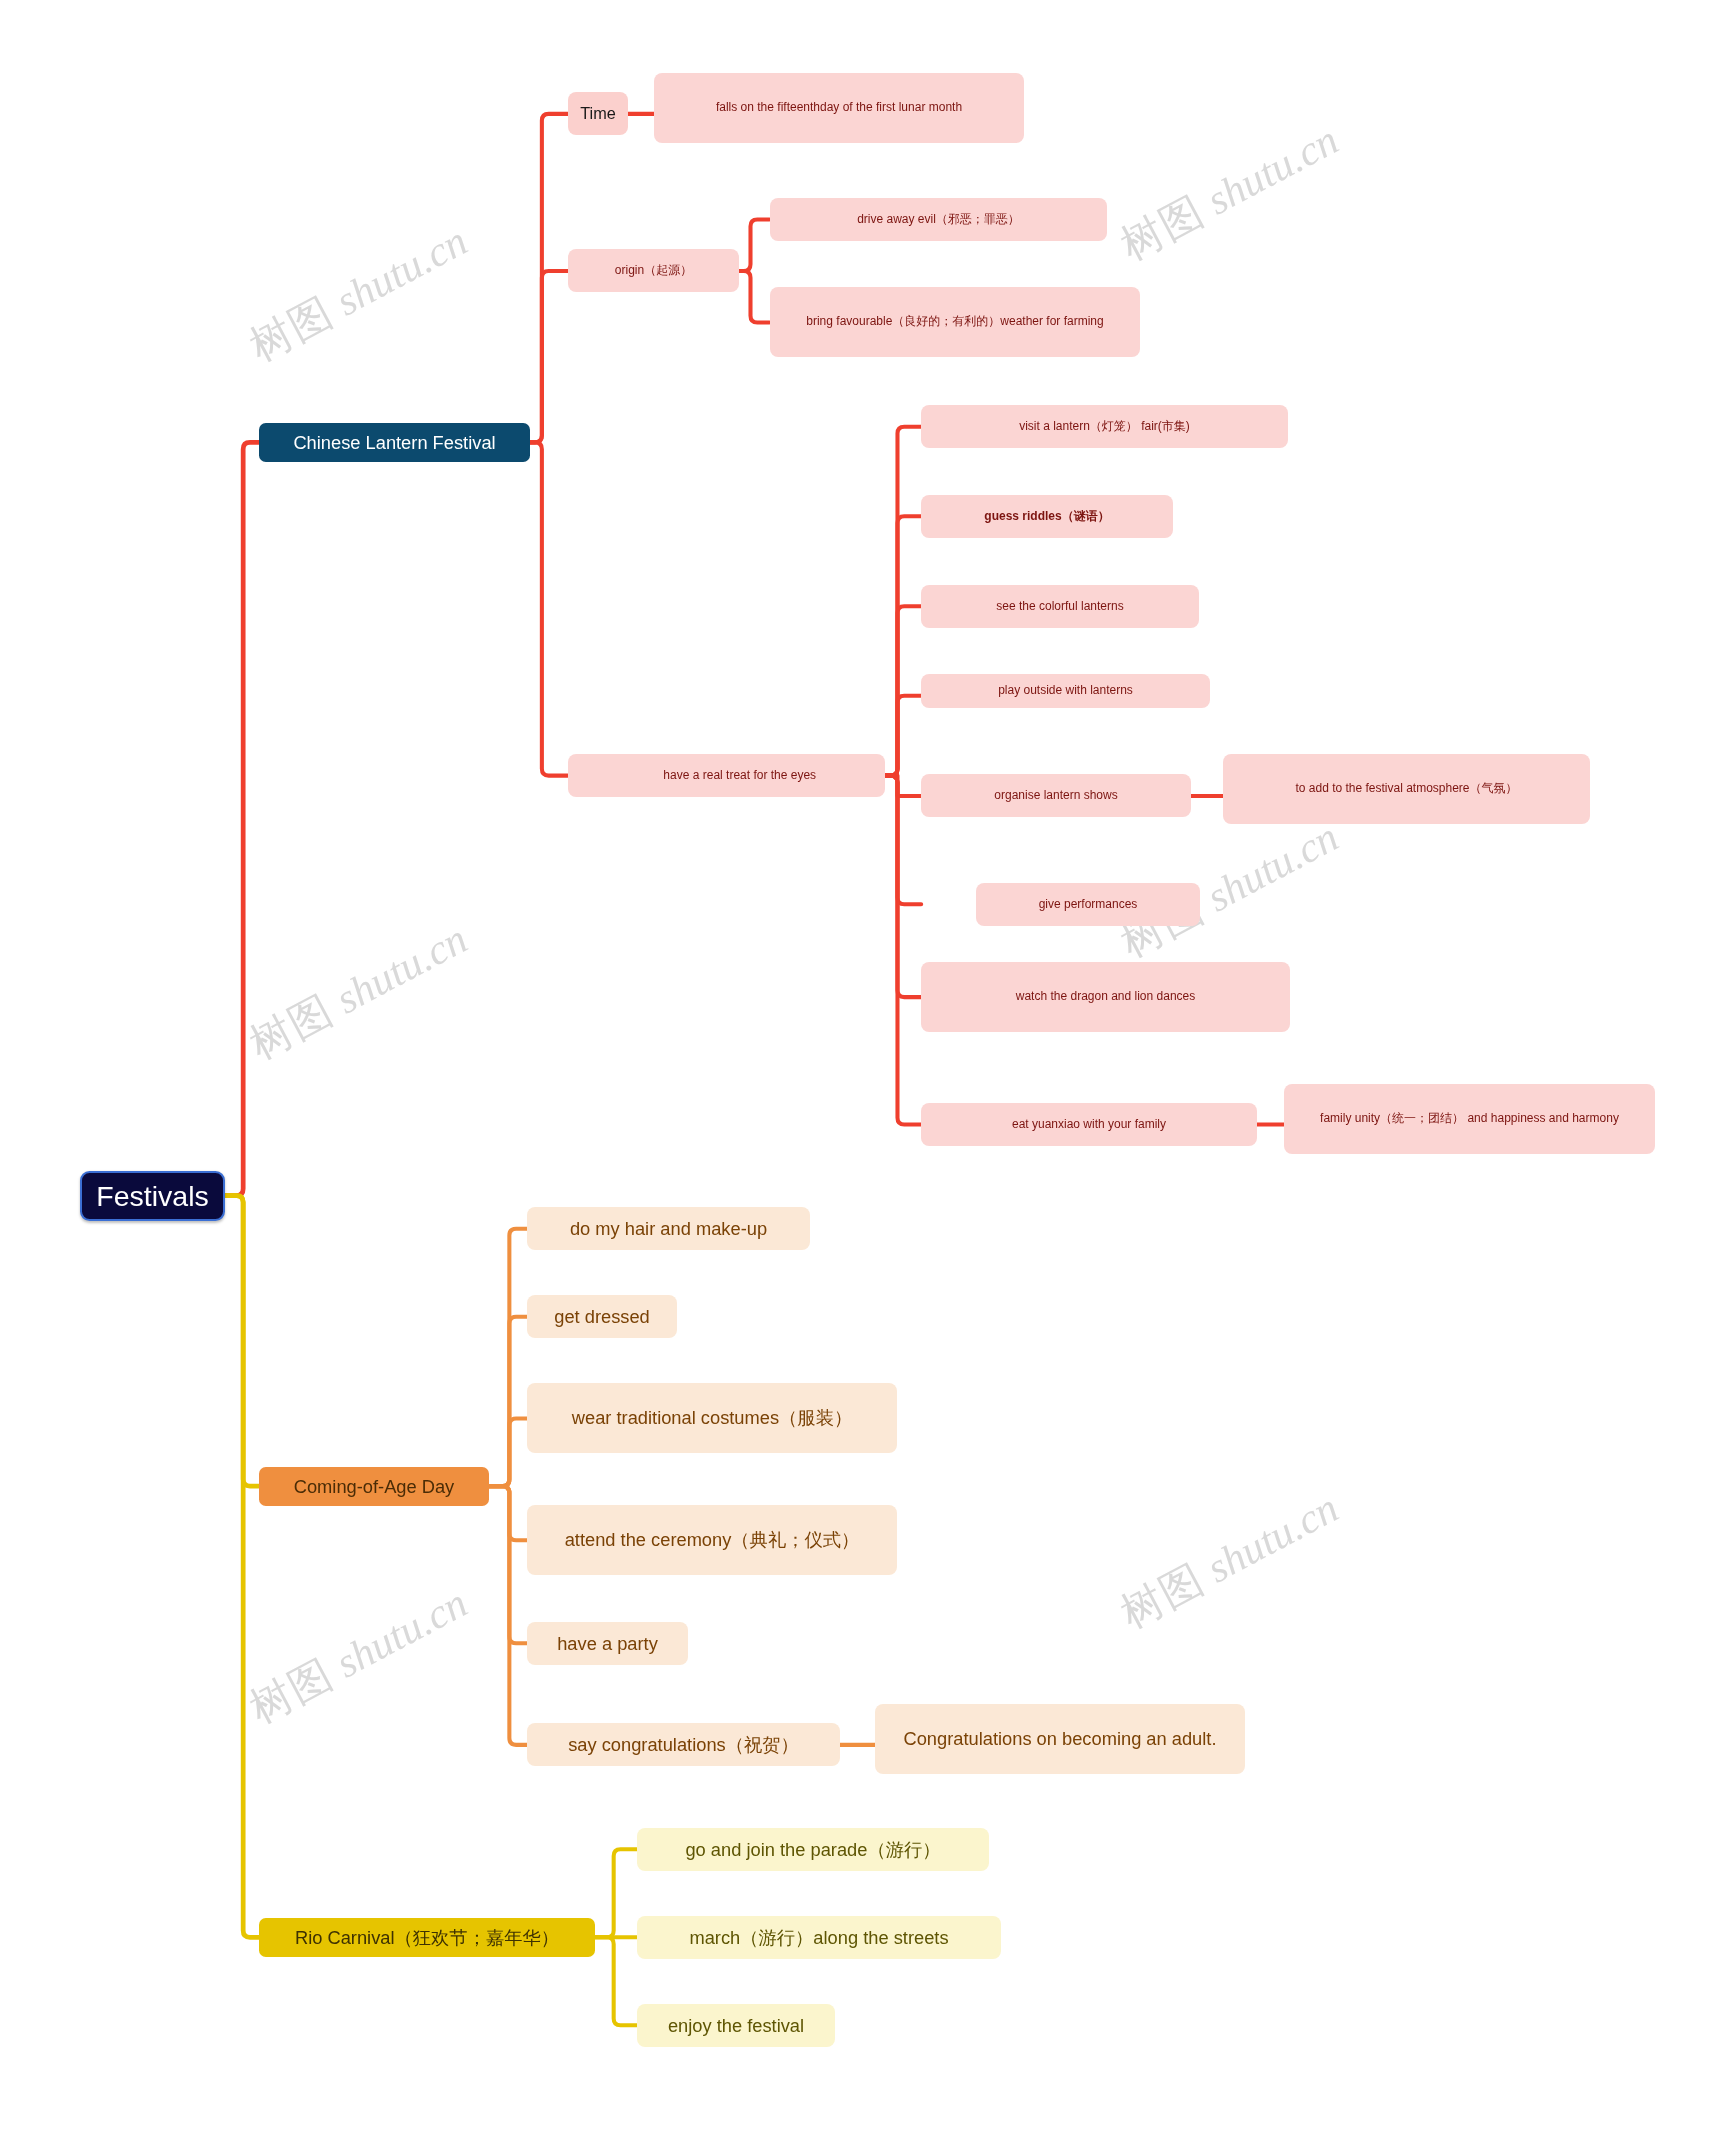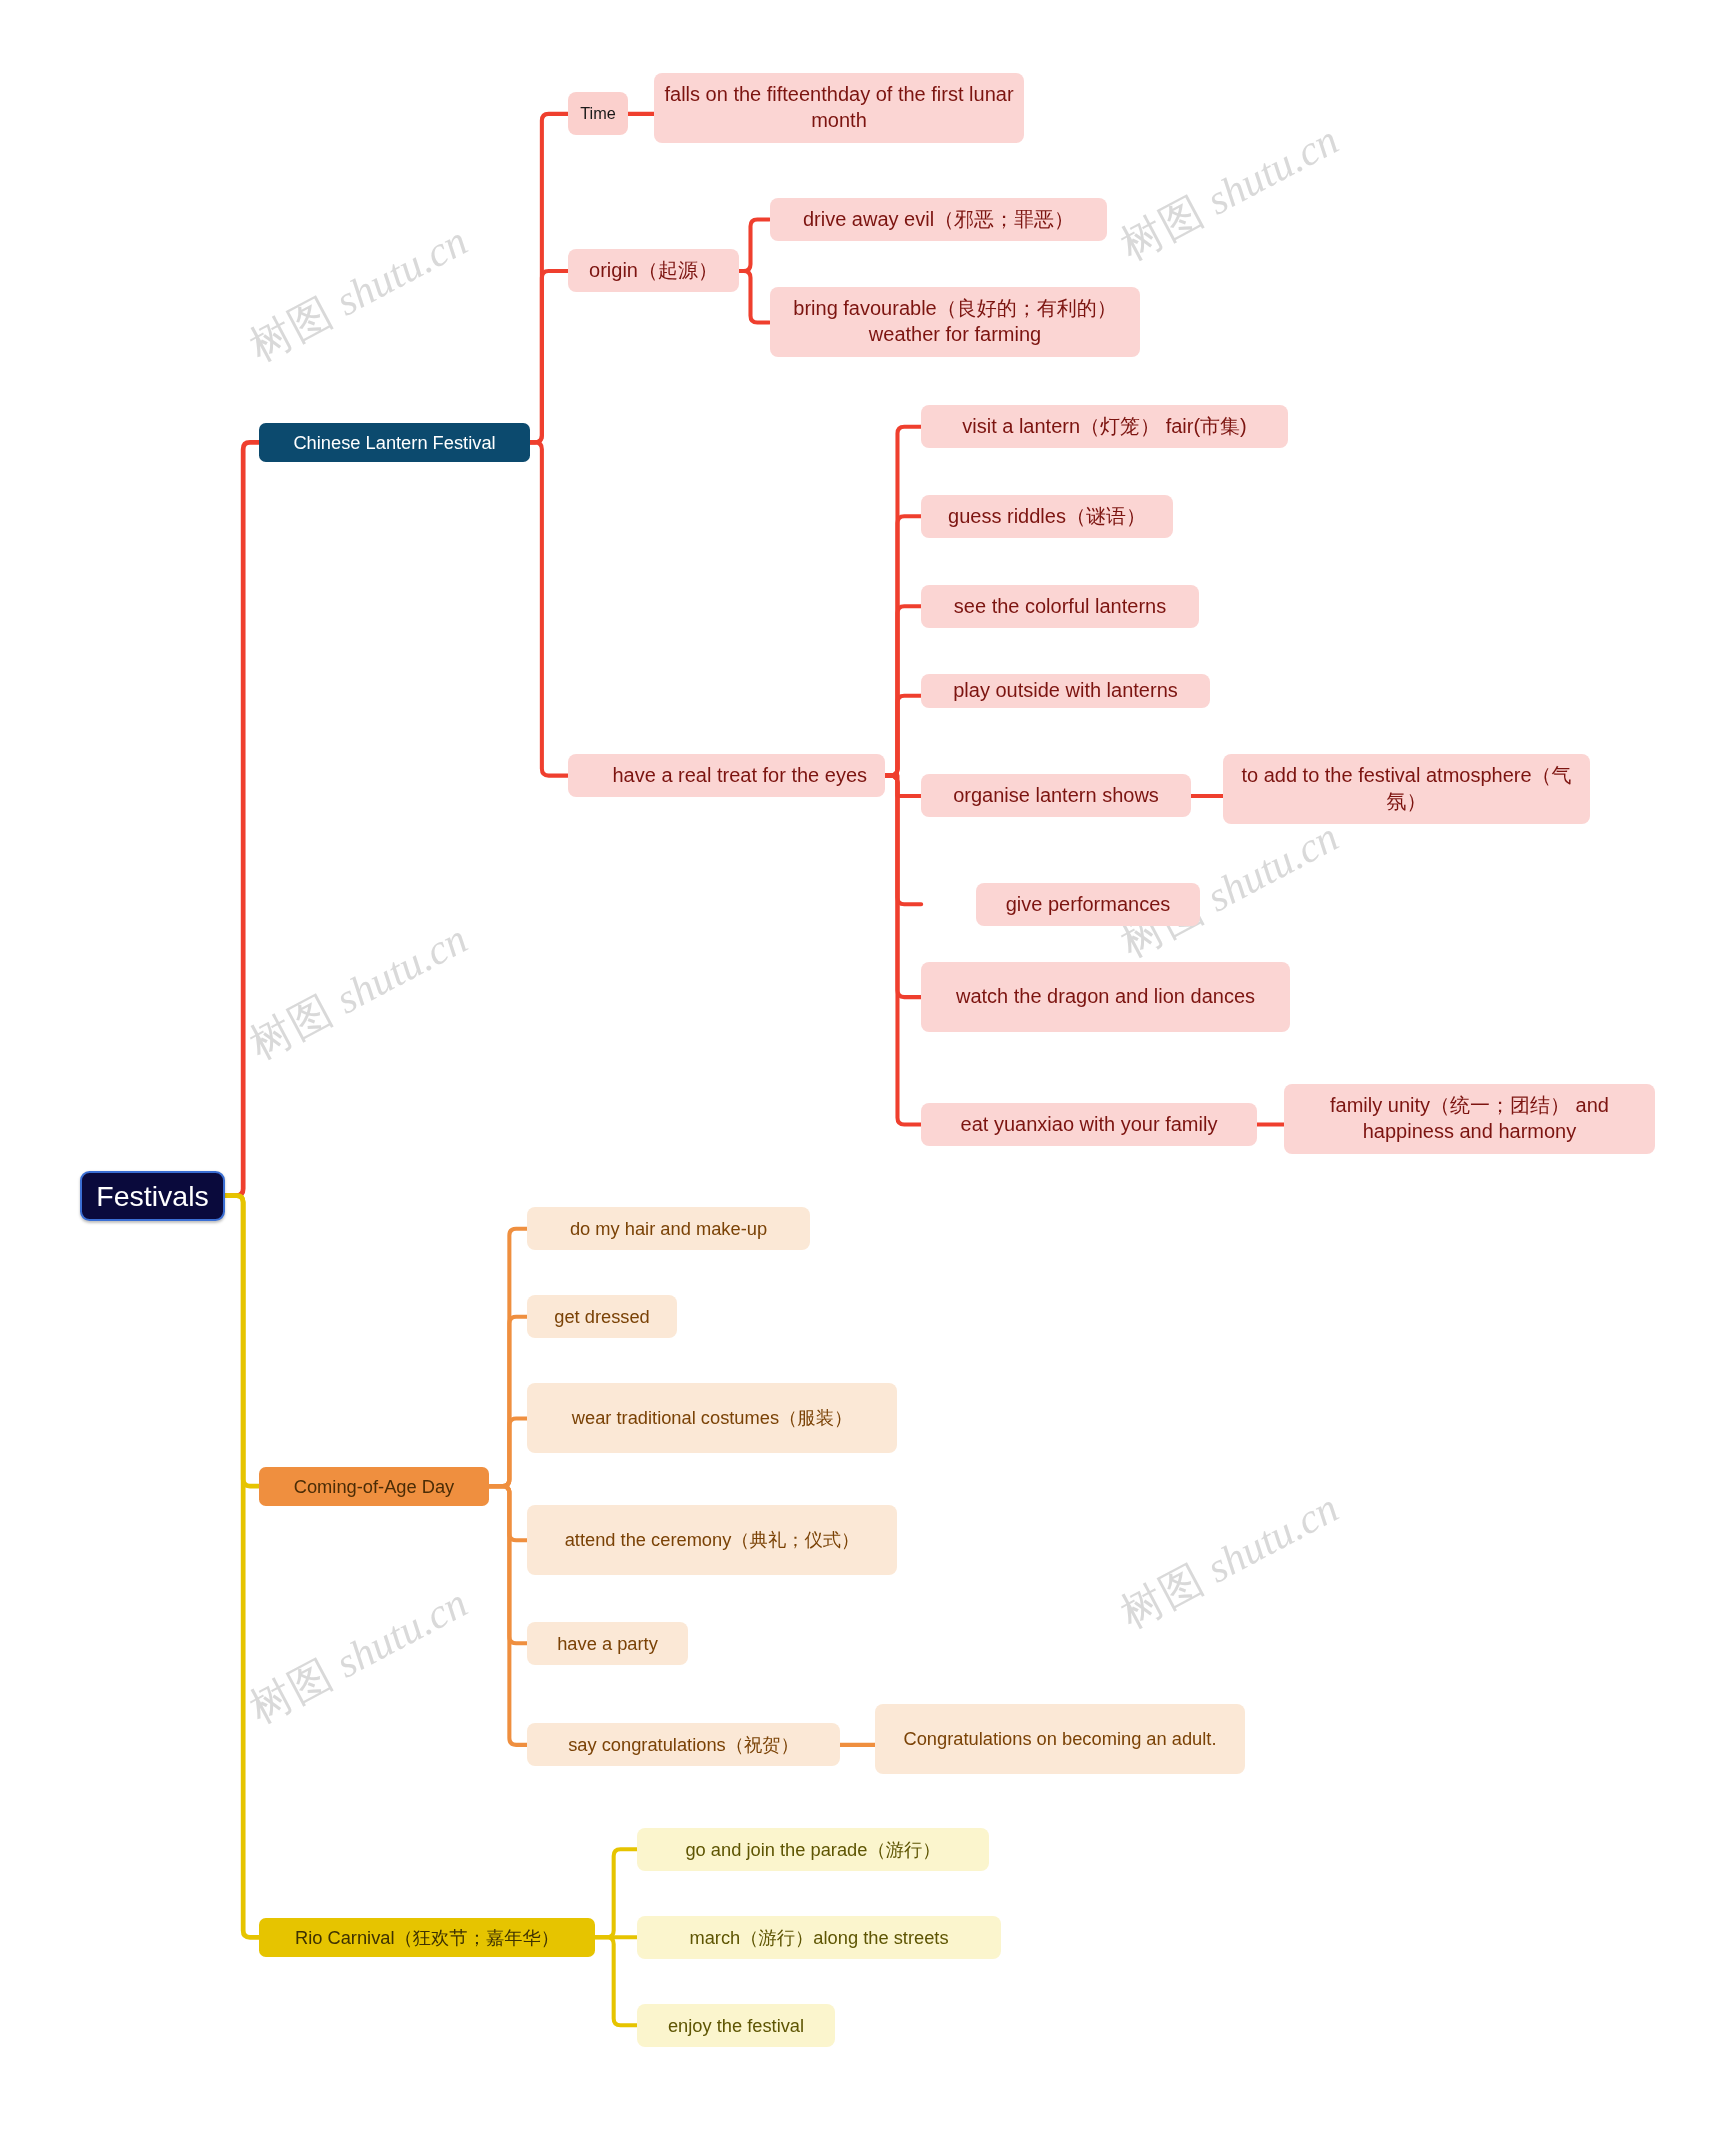--- a/index.html
+++ b/index.html
@@ -59,7 +59,7 @@
   .n-topic-yellow { background: #e6c400; color: #3d3102; }
 
   
-  .n-red  { background: #fbd5d3; color: #7c1410; font-size: 20px; }
+  .n-red  { background: #fbd5d3; color: #7c1410; font-size: 12px; }
   .n-red-dark { background: #fbd0cd; color: #1a1a1a; font-size: 16.3px; }
   
   .n-org  { background: #fbe8d6; color: #7a4206; font-size: 18.3px; }

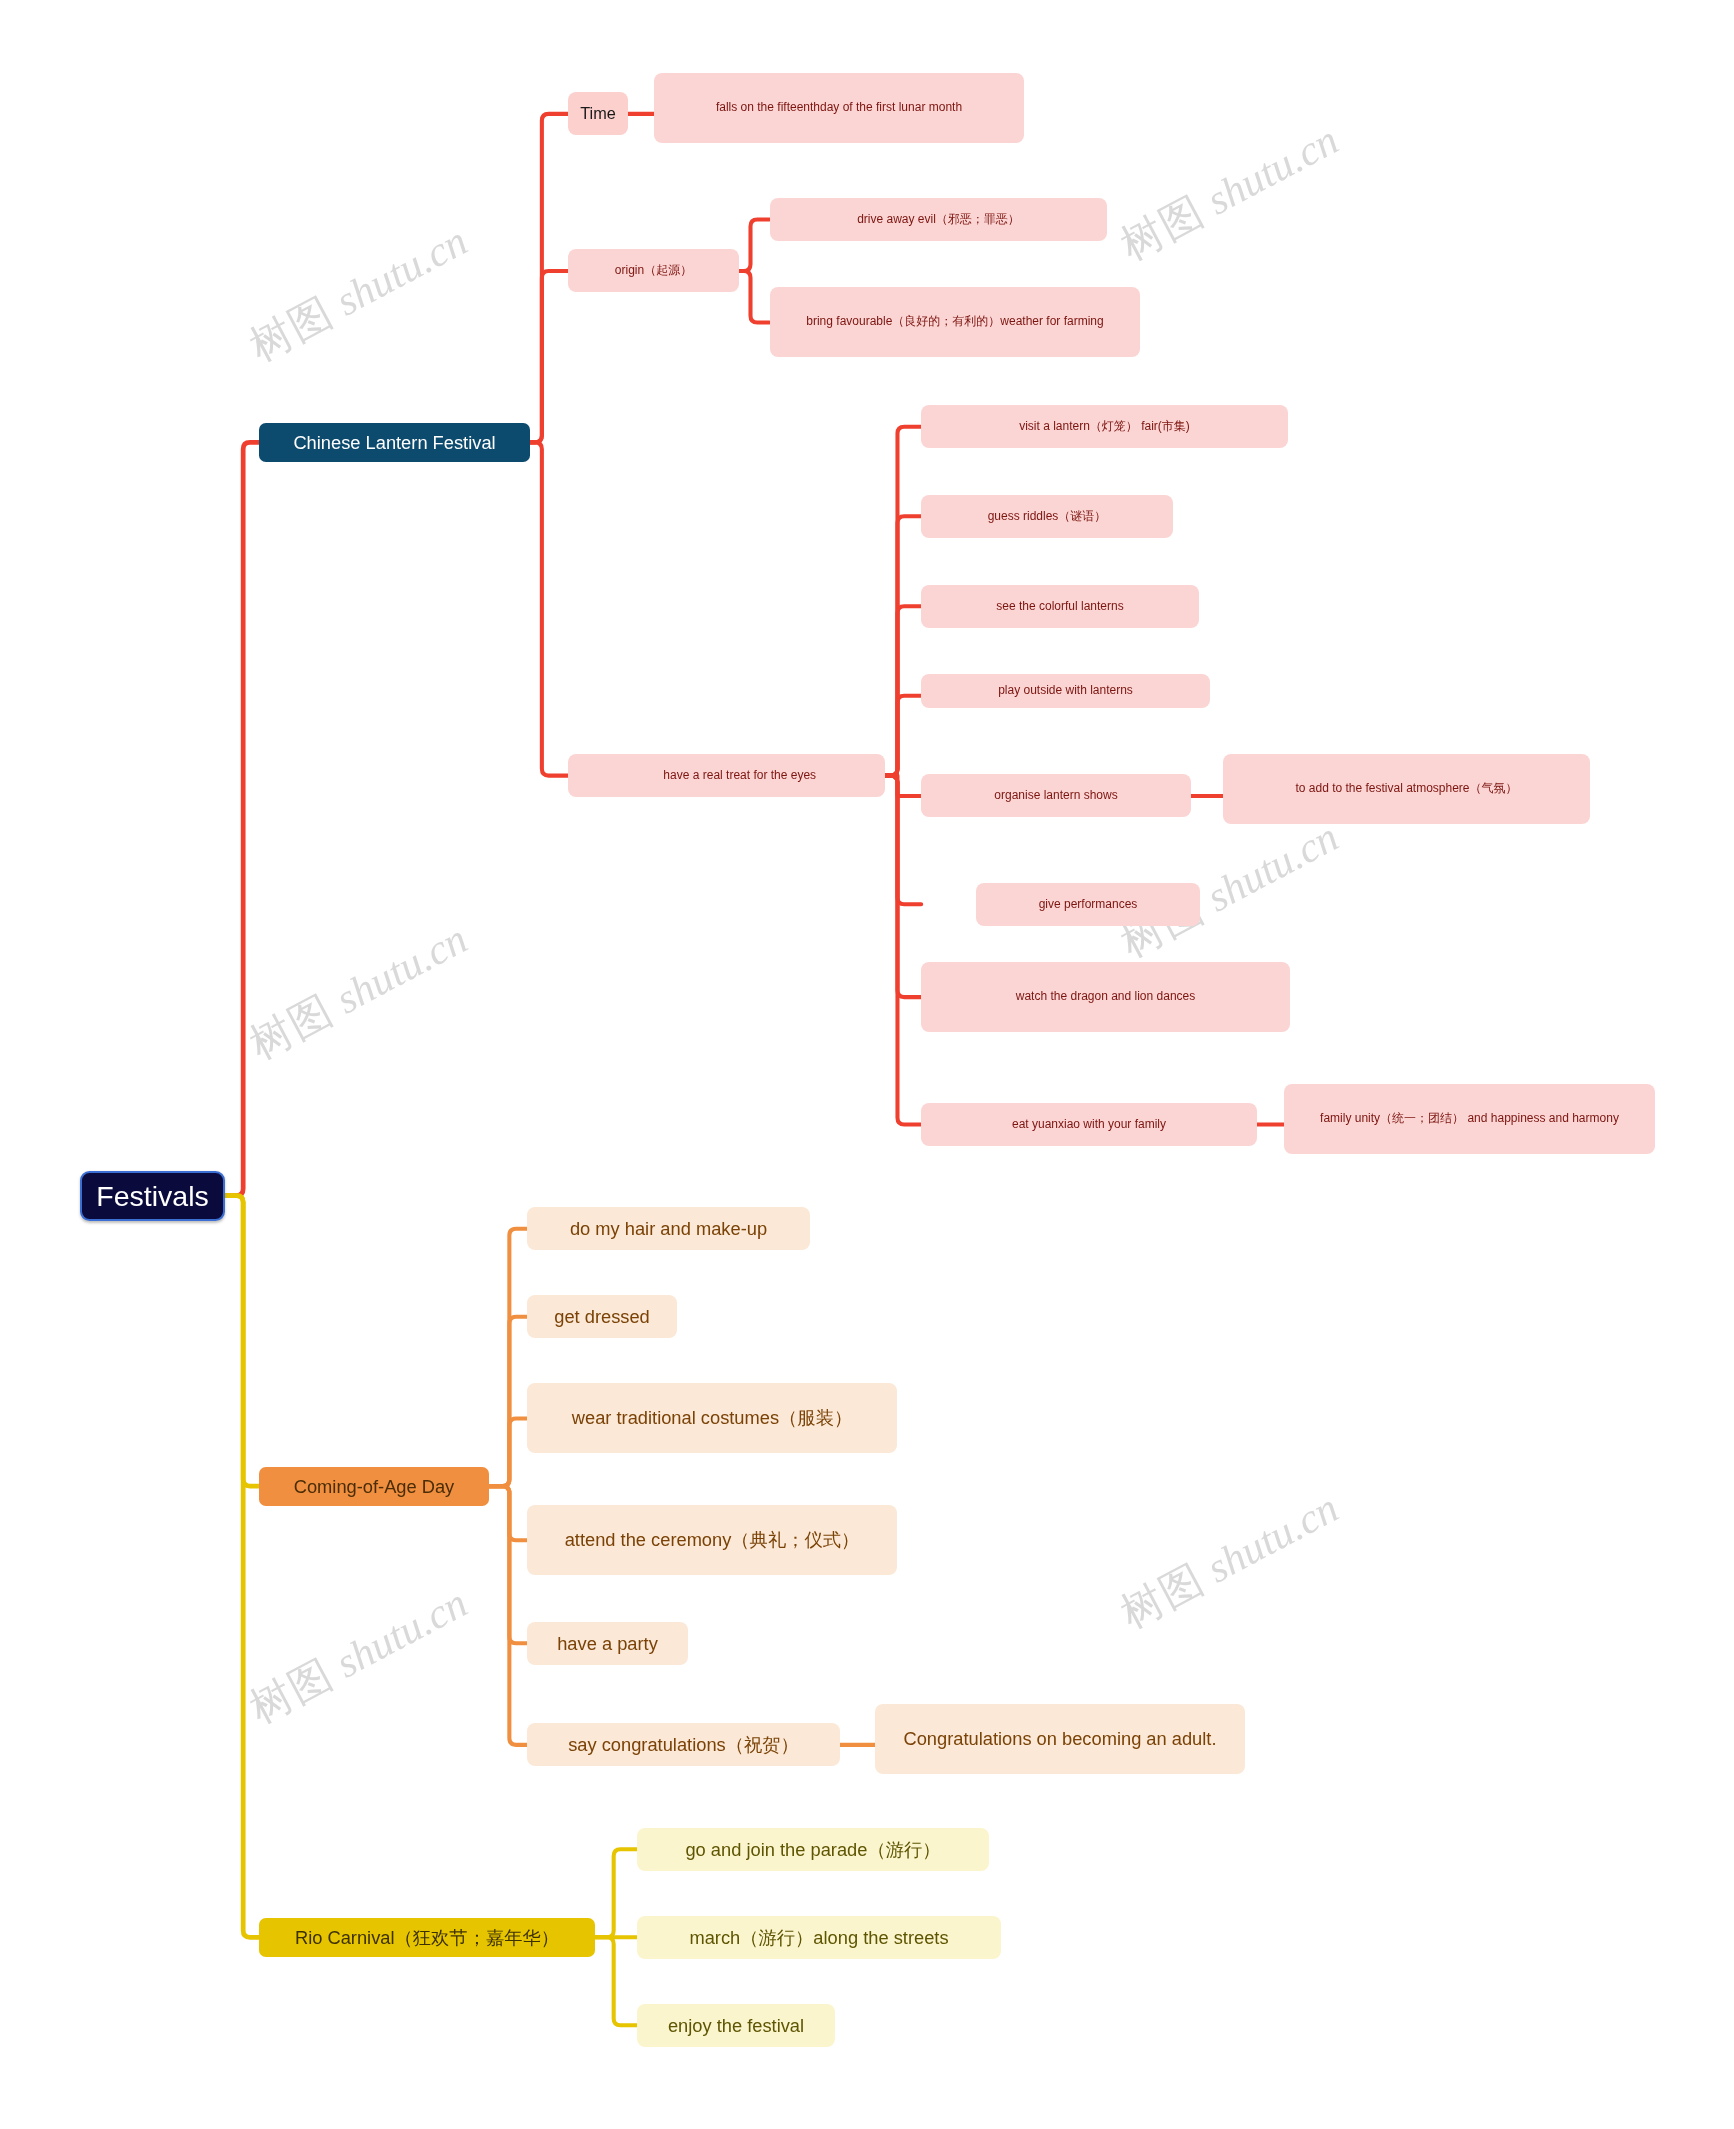--- a/index.html
+++ b/index.html
@@ -156,7 +156,7 @@
   <div class="node n-red" style="left:921px; top:405px; width:367px; height:43px;">
     <span>visit a lantern（灯笼） fair(市集)</span>
   </div>
-  <div class="node n-red" style="left:921px; top:495px; width:252px; height:43px;">
+  <div class="node n-red" style="left:921px; top:495px; width:252px; height:43px;font-weight:bold;">
     <span>guess riddles（谜语）</span>
   </div>
   <div class="node n-red" style="left:921px; top:585px; width:278px; height:43px;">

